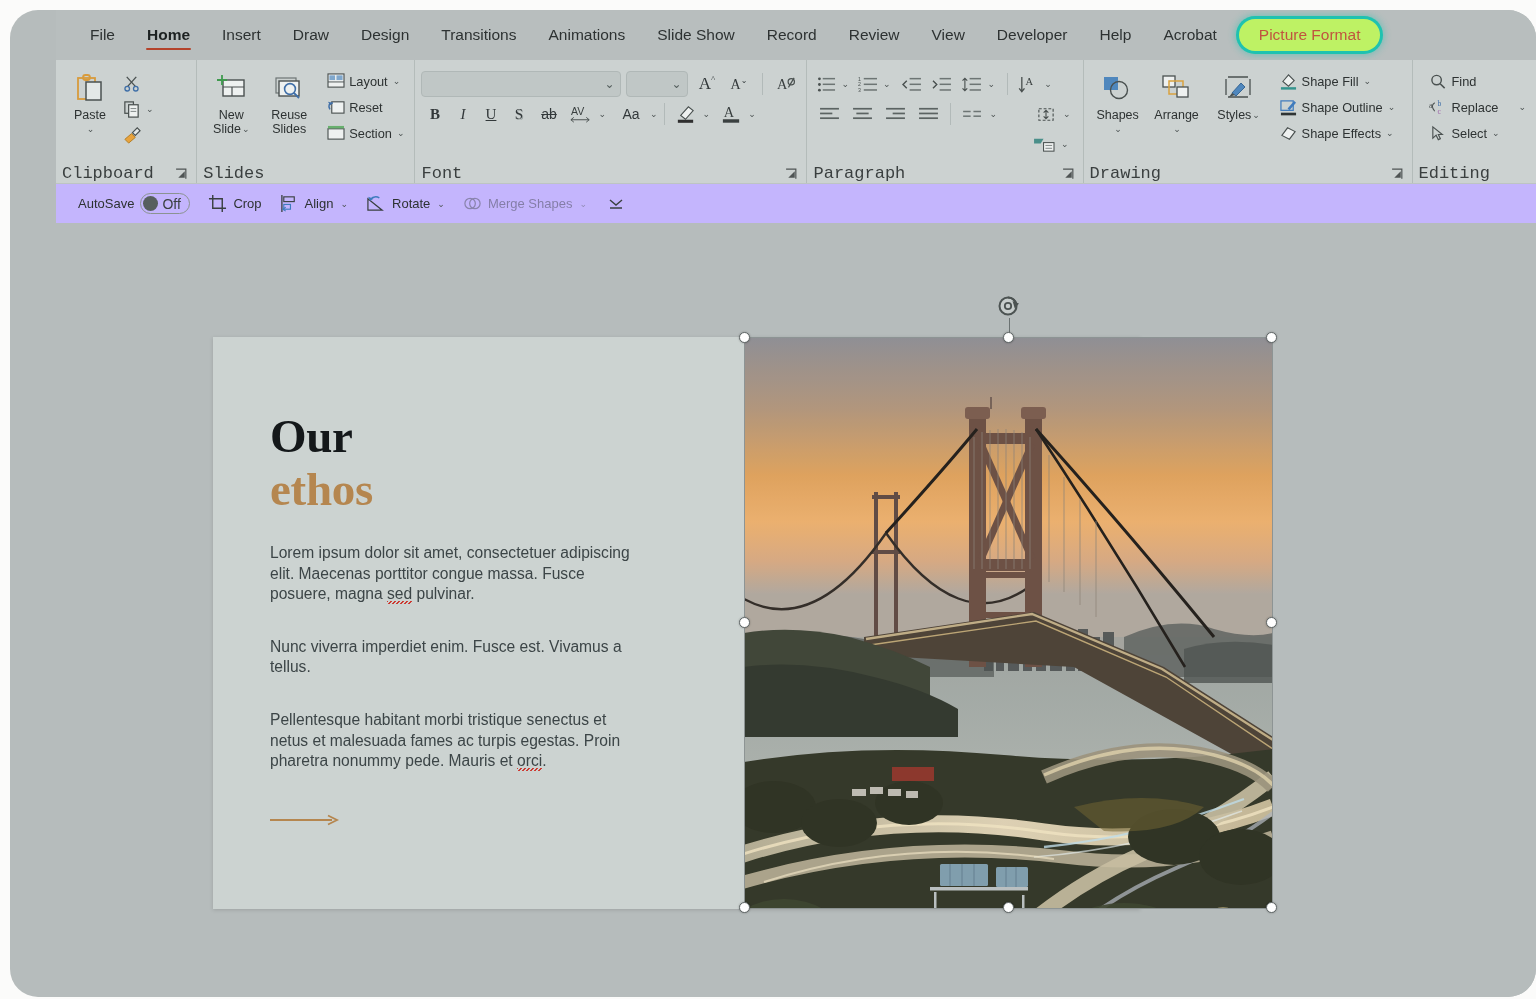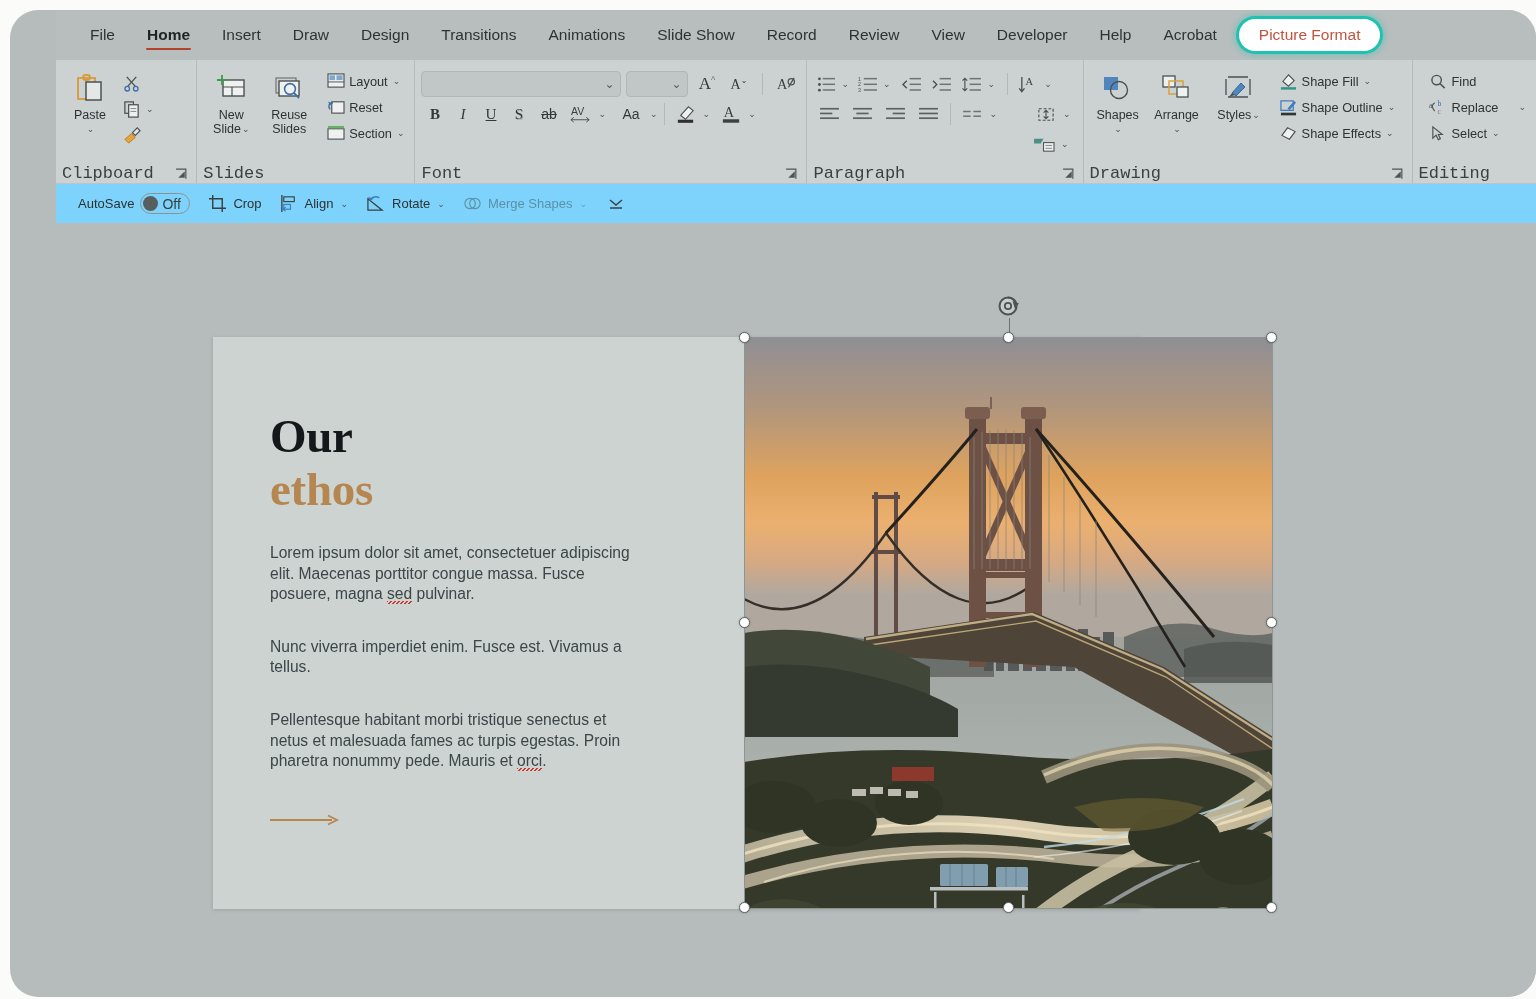--- a/index.html
+++ b/index.html
@@ -46,7 +46,7 @@
     border-radius: 2px;
   }
   .tab.highlight-ring {
-    background: #ffffff;
+    background: #bef264;
     color: #c0553f;
     border-radius: 22px;
     padding: 7px 20px;

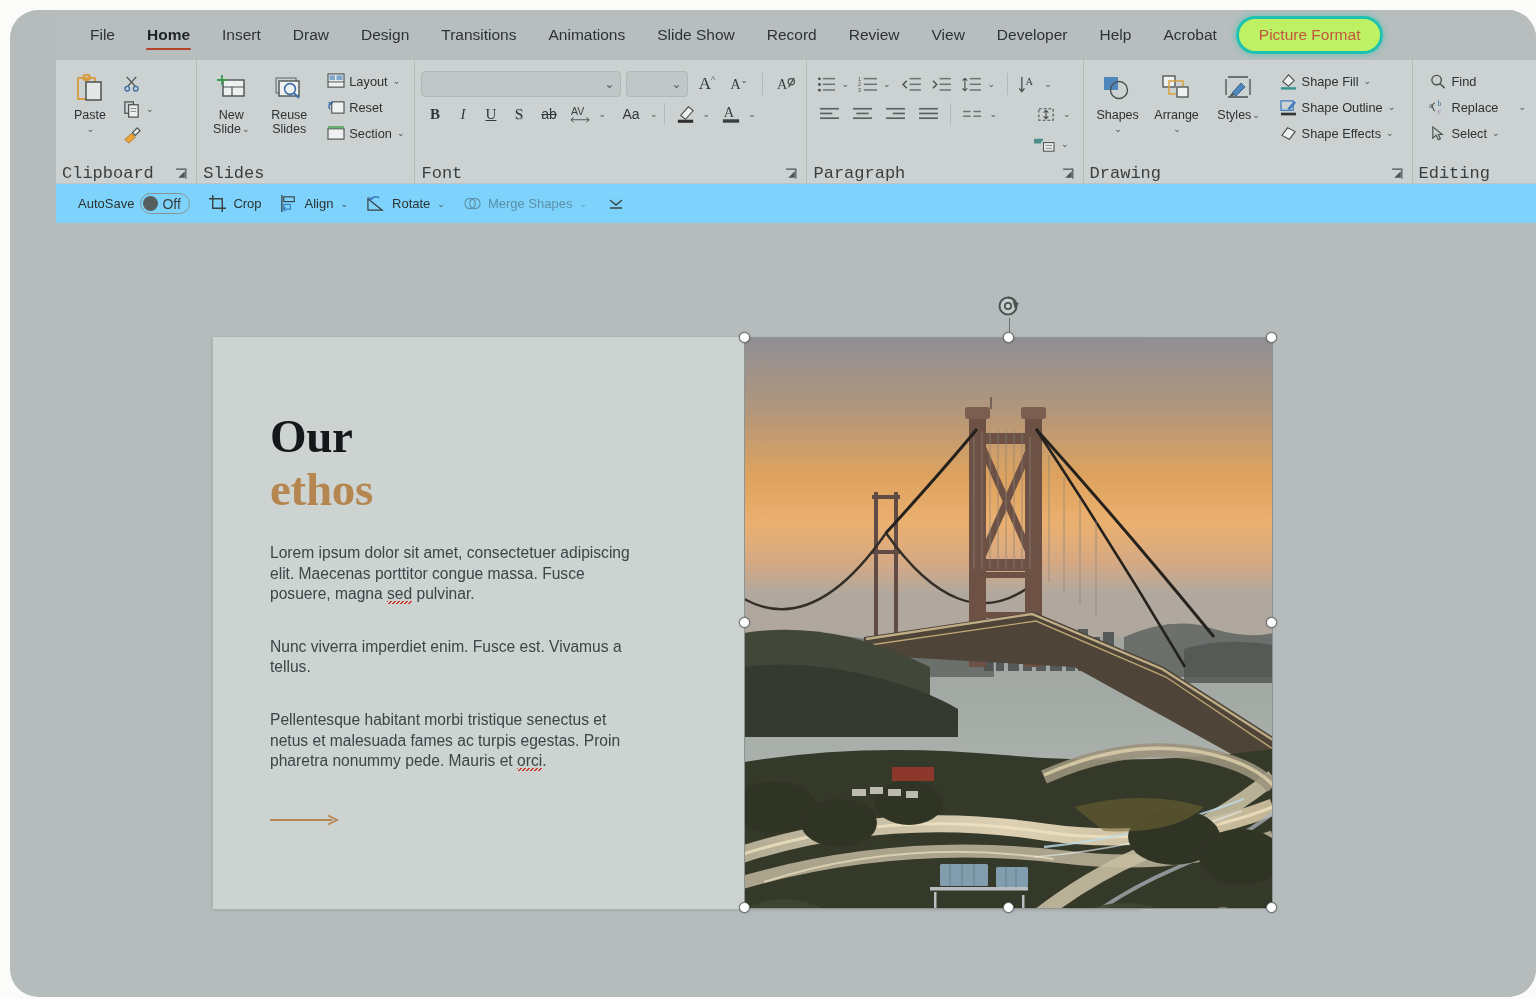--- a/index.html
+++ b/index.html
@@ -124,7 +124,7 @@
   
   .toolbar2 {
     height: 40px;
-    background: #7dd3fc;
+    background: #c4b5fd;
     border-top: 1px solid #bdc4c3;
     display: flex; align-items: center;
     padding-left: 14px;

